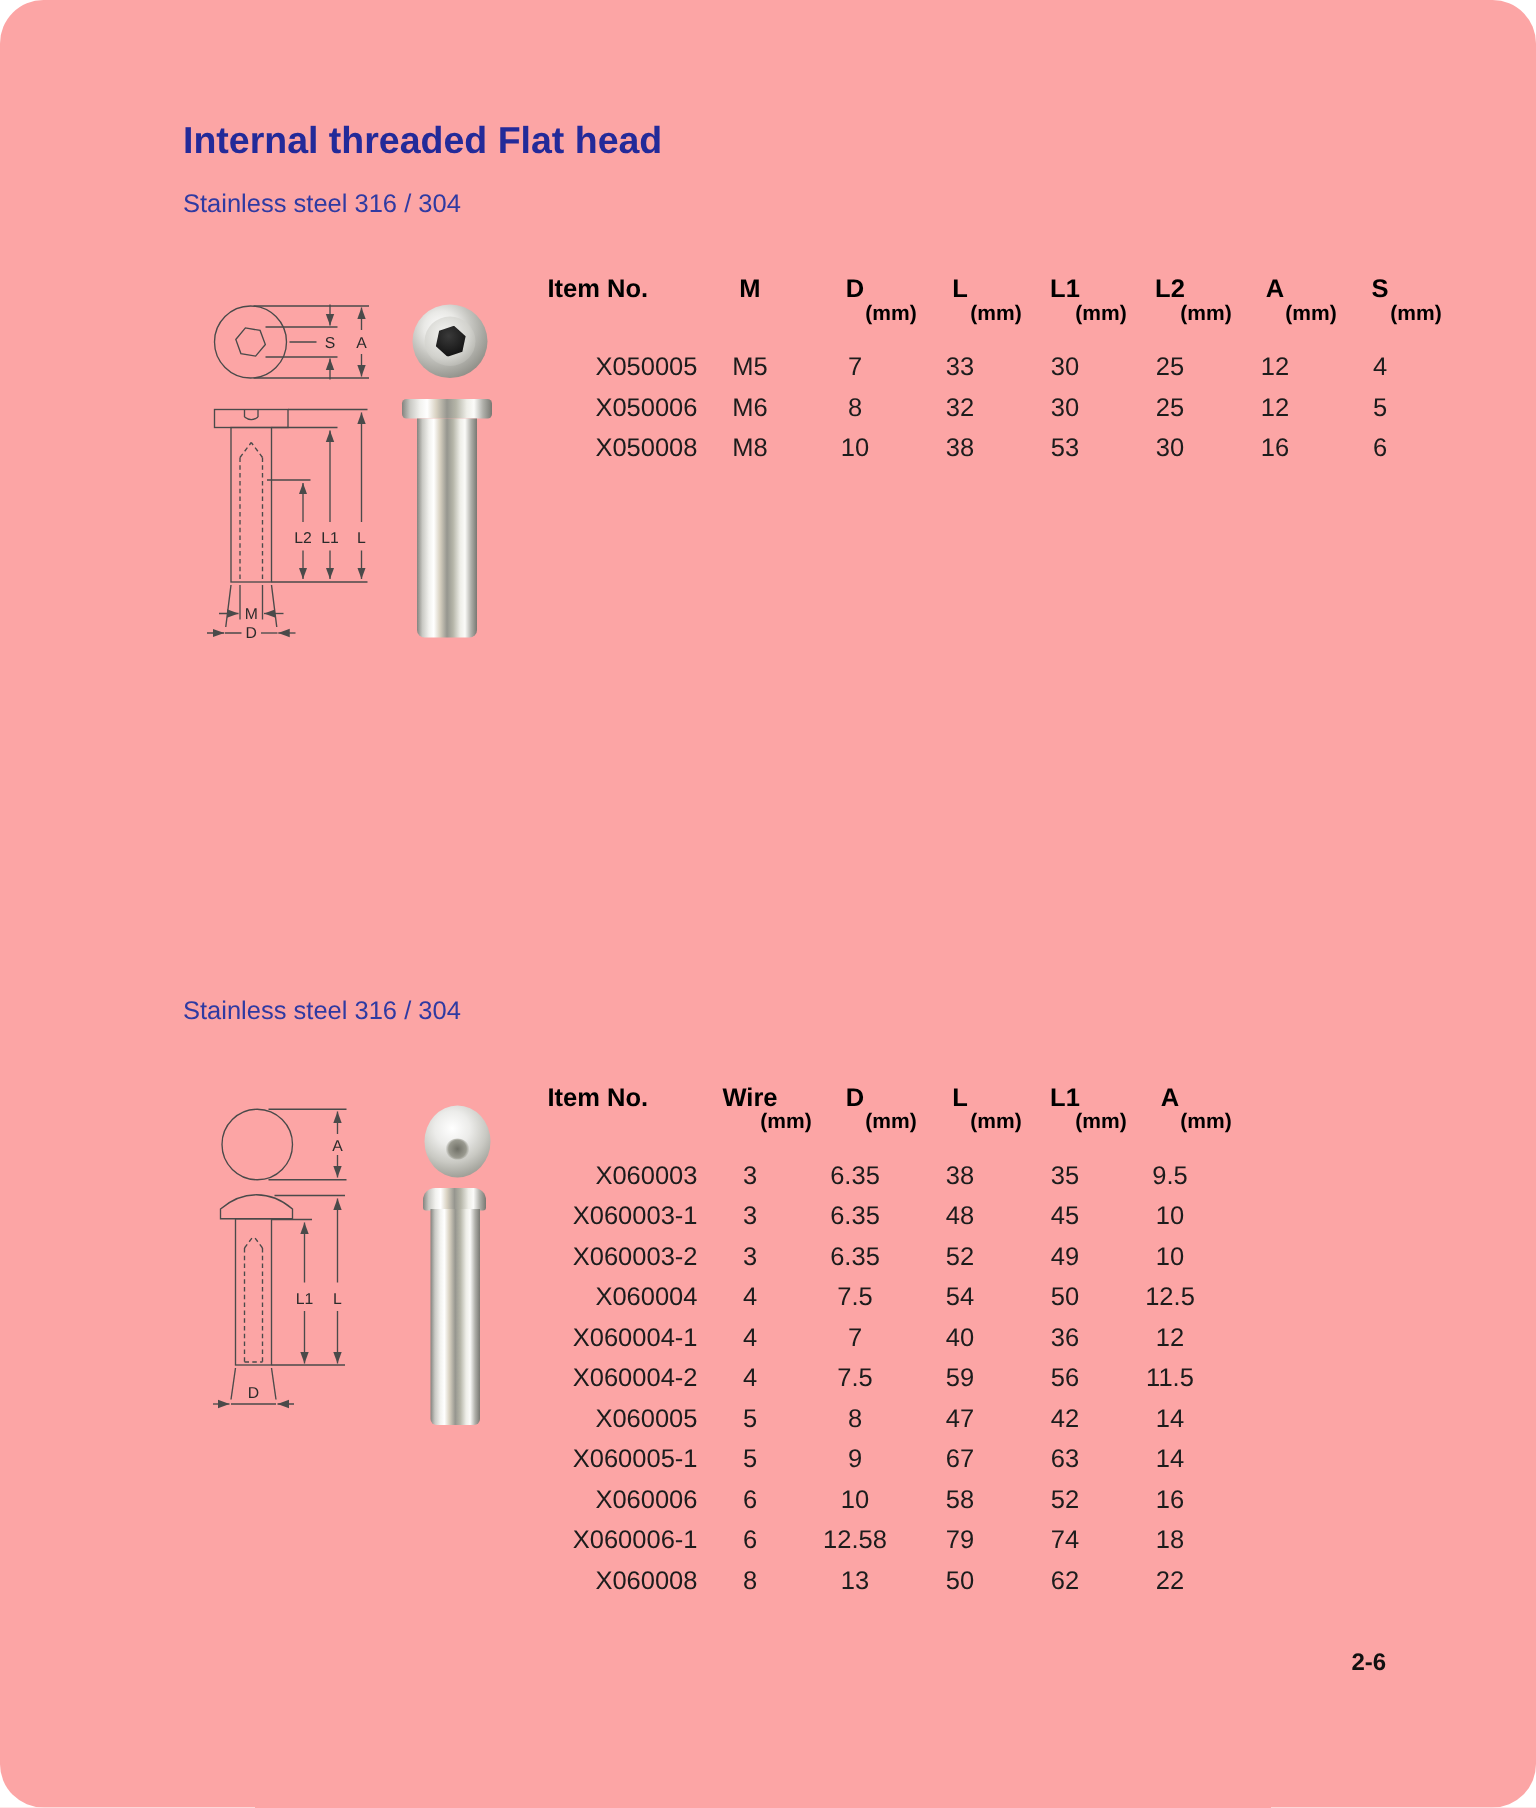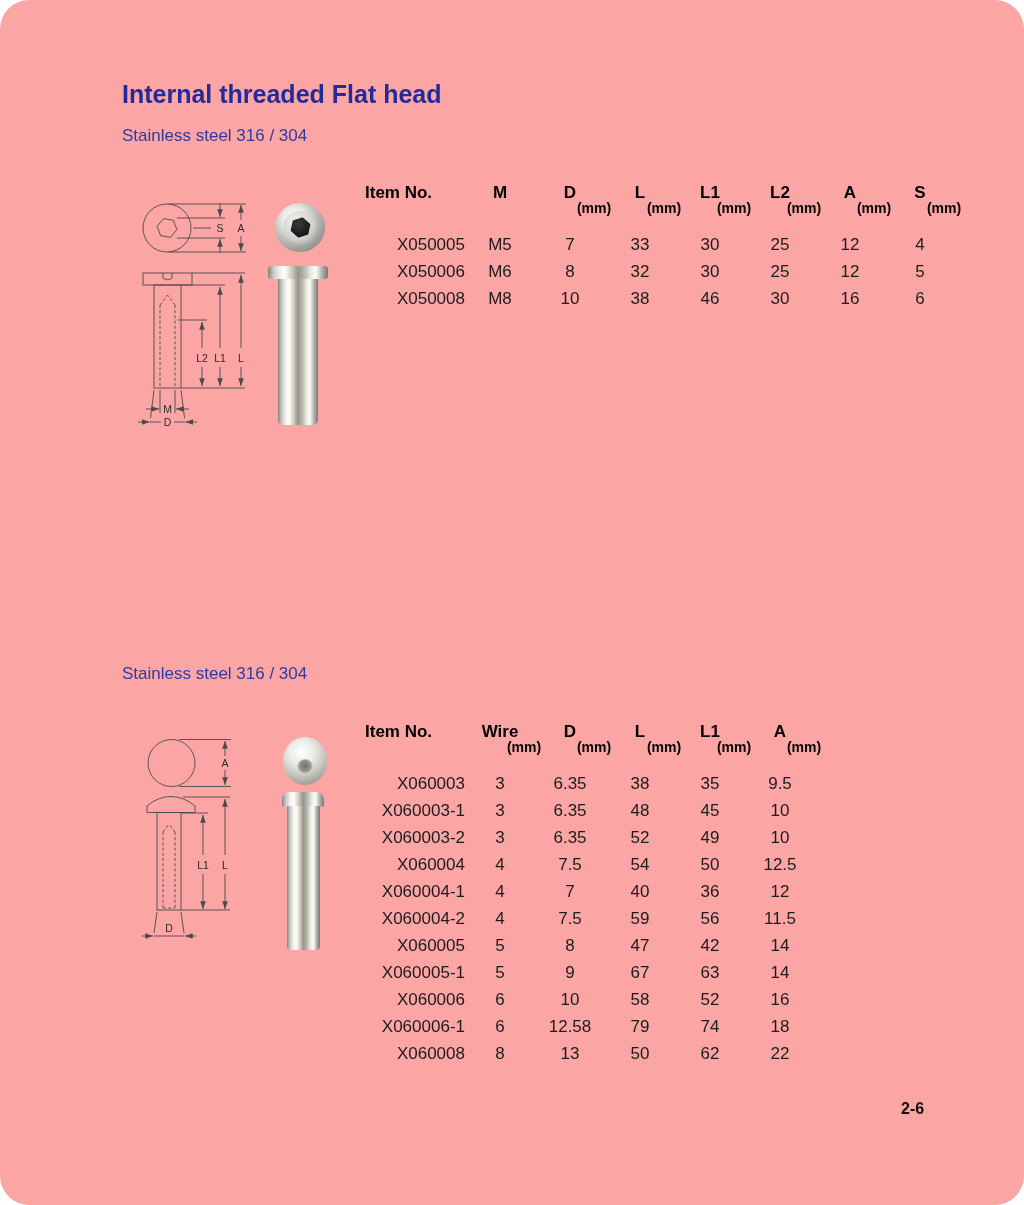--- a/index.html
+++ b/index.html
@@ -184,7 +184,7 @@
         <div class="t-cell">M8</div>
         <div class="t-cell">10</div>
         <div class="t-cell">38</div>
-        <div class="t-cell">46</div>
+        <div class="t-cell">53</div>
         <div class="t-cell">30</div>
         <div class="t-cell">16</div>
         <div class="t-cell">6</div>

